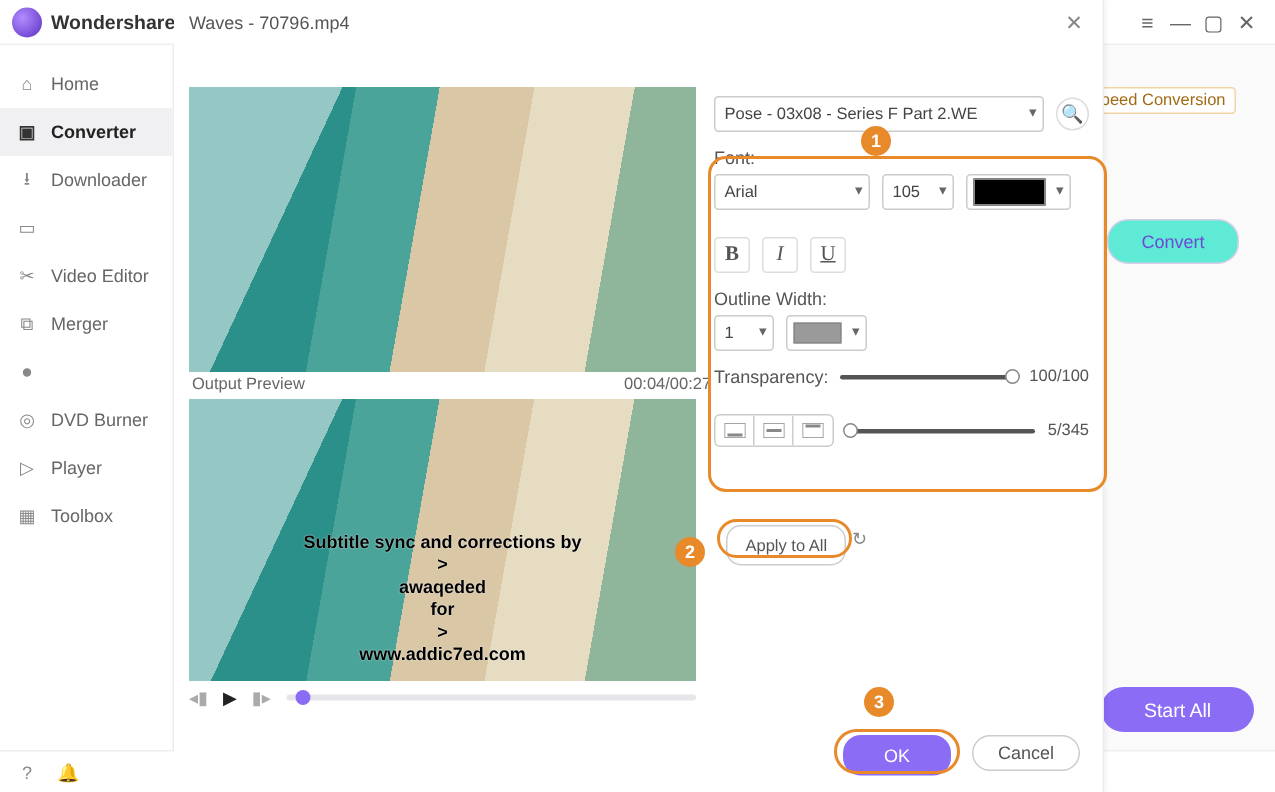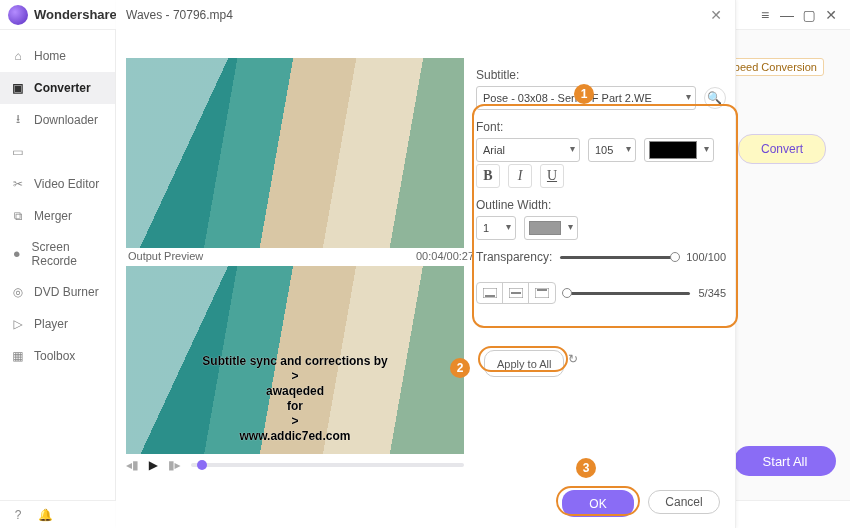--- a/index.html
+++ b/index.html
@@ -190,7 +190,6 @@
   </div>
 
   <div class="panel">
-    <div class="lbl">Subtitle:</div>
     <div class="row" style="margin-bottom:10px">
       <div class="select" style="flex:1">
         <span>Pose - 03x08 - Series F        Part 2.WE</span>

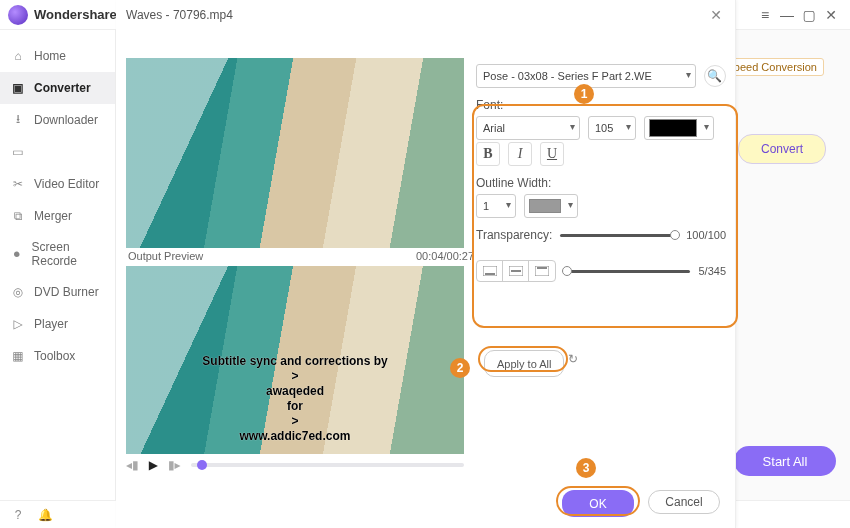--- a/index.html
+++ b/index.html
@@ -199,7 +199,7 @@
     </div>
 
     <div class="lbl">Font:</div>
-    <div class="row" style="margin-bottom:2px">
+    <div class="row" style="margin-bottom:18px">
       <div class="select" style="width:104px">
           <span>Arial</span>
           <span class="car">▾</span>

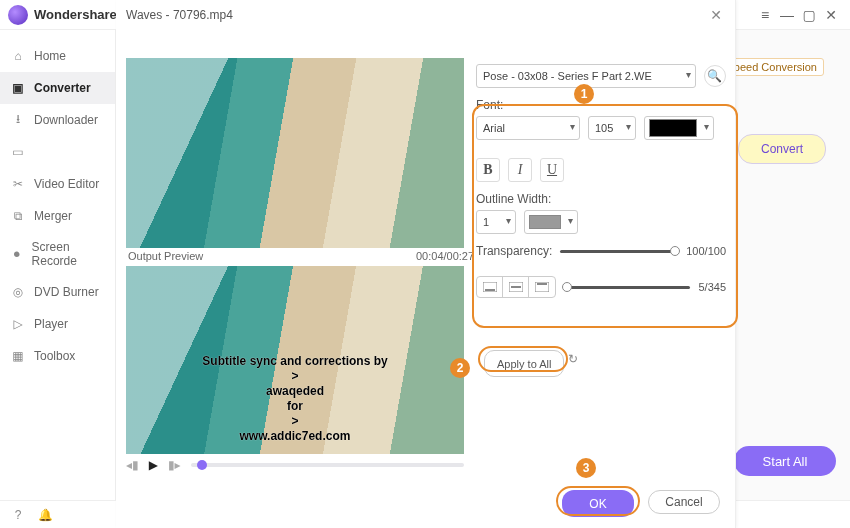--- a/index.html
+++ b/index.html
@@ -27,7 +27,7 @@
   
   .bgstrip { position:absolute; left:116px; right:0; top:30px; bottom:28px; background:#fafafa; }
   .chip { position:absolute; top:28px; right:26px; color:#a16a14; background:#fff; border:1px solid #f1d3a4; border-radius:3px; padding:2px 6px; font-size:11px; display:inline-block; }
-  .convert-btn { position:absolute; top:104px; right:24px; width:88px; height:30px; border:1px solid #d6cde9; border-radius:14px; color:#6e49d6; background:#fef9c3; display:flex; align-items:center; justify-content:center; font-size:12px; }
+  .convert-btn { position:absolute; top:116px; right:24px; width:88px; height:30px; border:1px solid #d6cde9; border-radius:14px; color:#6e49d6; background:#5eead4; display:flex; align-items:center; justify-content:center; font-size:12px; }
   .startall { position:absolute; right:14px; bottom:24px; width:102px; height:30px; border-radius:15px; background:#8a6cf5; color:#fff; display:flex; align-items:center; justify-content:center; font-size:13px; }
 
   

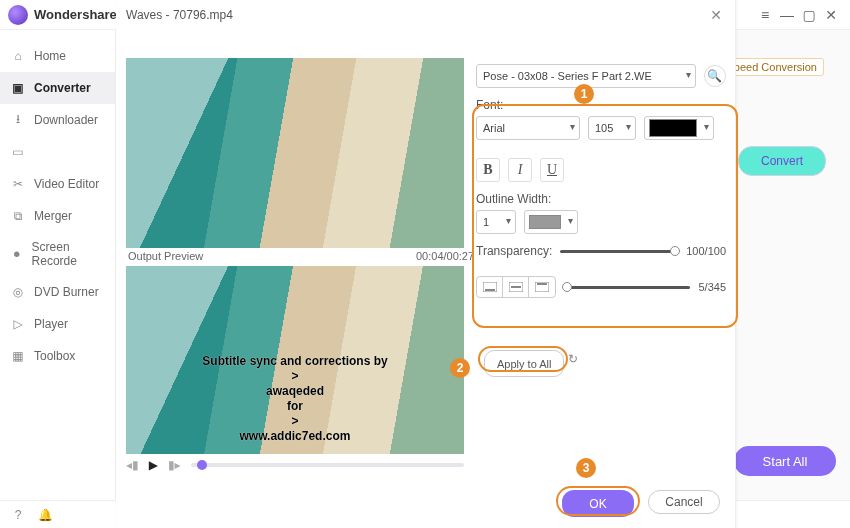--- a/index.html
+++ b/index.html
@@ -133,7 +133,6 @@
     </div>
   <div class="side-item">
       <span class="ic">⏺</span>
-      <span>Screen Recorde</span>
     </div>
   <div class="side-item">
       <span class="ic">◎</span>

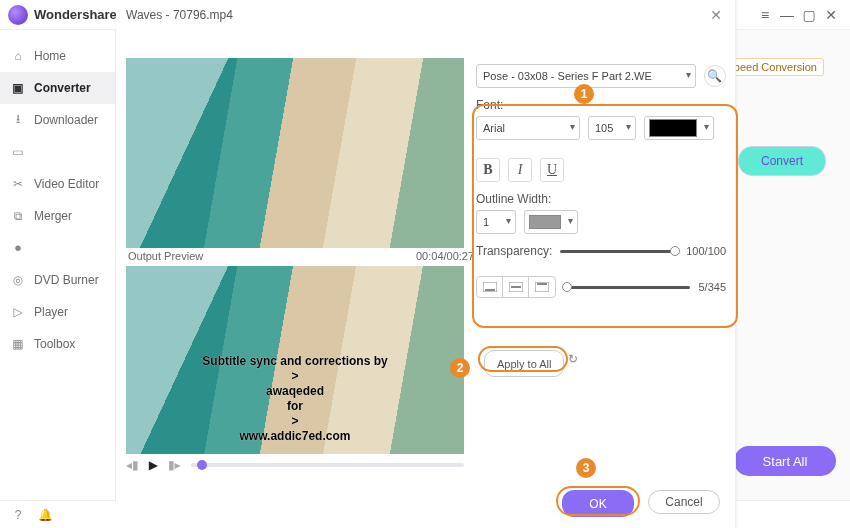--- a/index.html
+++ b/index.html
@@ -28,7 +28,7 @@
   .bgstrip { position:absolute; left:116px; right:0; top:30px; bottom:28px; background:#fafafa; }
   .chip { position:absolute; top:28px; right:26px; color:#a16a14; background:#fff; border:1px solid #f1d3a4; border-radius:3px; padding:2px 6px; font-size:11px; display:inline-block; }
   .convert-btn { position:absolute; top:116px; right:24px; width:88px; height:30px; border:1px solid #d6cde9; border-radius:14px; color:#6e49d6; background:#5eead4; display:flex; align-items:center; justify-content:center; font-size:12px; }
-  .startall { position:absolute; right:14px; bottom:24px; width:102px; height:30px; border-radius:15px; background:#8a6cf5; color:#fff; display:flex; align-items:center; justify-content:center; font-size:13px; }
+  .startall { position:absolute; right:14px; bottom:12px; width:102px; height:30px; border-radius:15px; background:#8a6cf5; color:#fff; display:flex; align-items:center; justify-content:center; font-size:13px; }
 
   
   .modal { position:absolute; left:116px; top:0; width:620px; height:528px; background:#fff; border-right:1px solid #eee; box-shadow: 1px 0 3px rgba(0,0,0,.05); }

